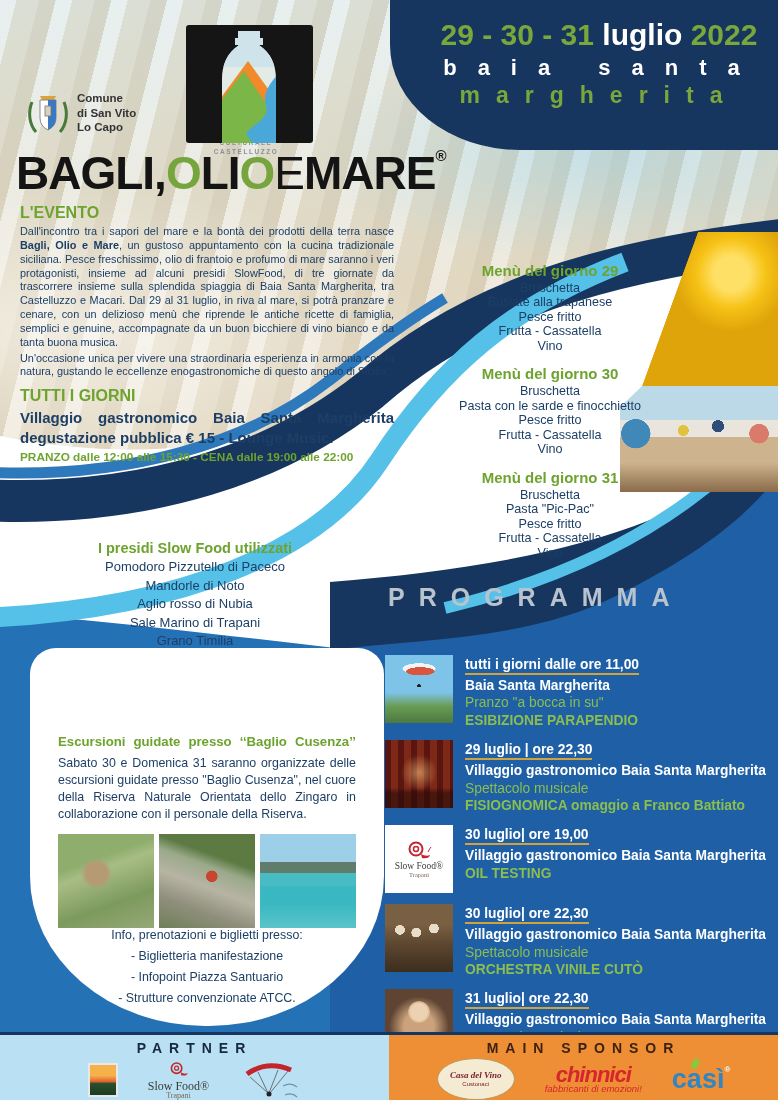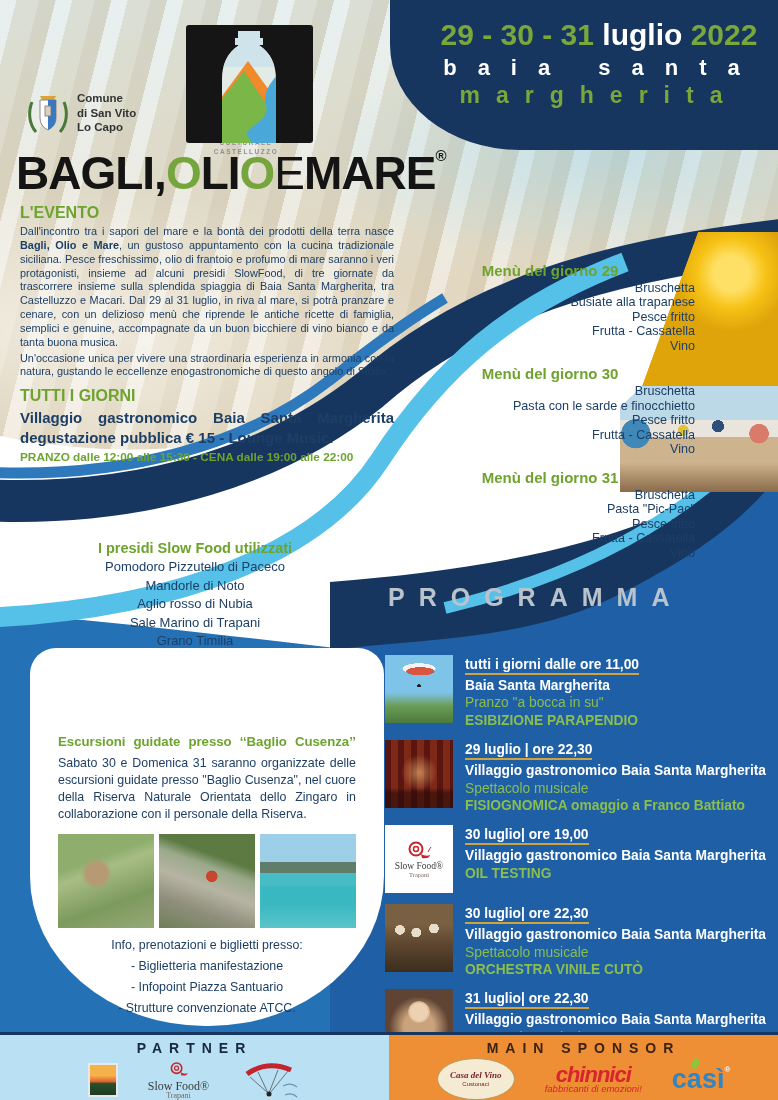--- a/index.html
+++ b/index.html
@@ -44,7 +44,7 @@
   .menus{top:262px;left:405px;width:290px;z-index:3;text-align:center;}
   .menu{margin-bottom:12px;}
   .menu-title{color:#6da32e;font-weight:bold;font-size:15px;margin-bottom:2px;}
-  .menu-item{color:#1d3f66;font-size:12.6px;line-height:1.15;text-align:right;}
+  .menu-item{color:#1d3f66;font-size:12.6px;line-height:1.15;}
   
   .melon-photo{top:232px;left:612px;width:166px;height:160px;z-index:2;
     clip-path:polygon(52% 0,100% 0,100% 100%,17% 100%);

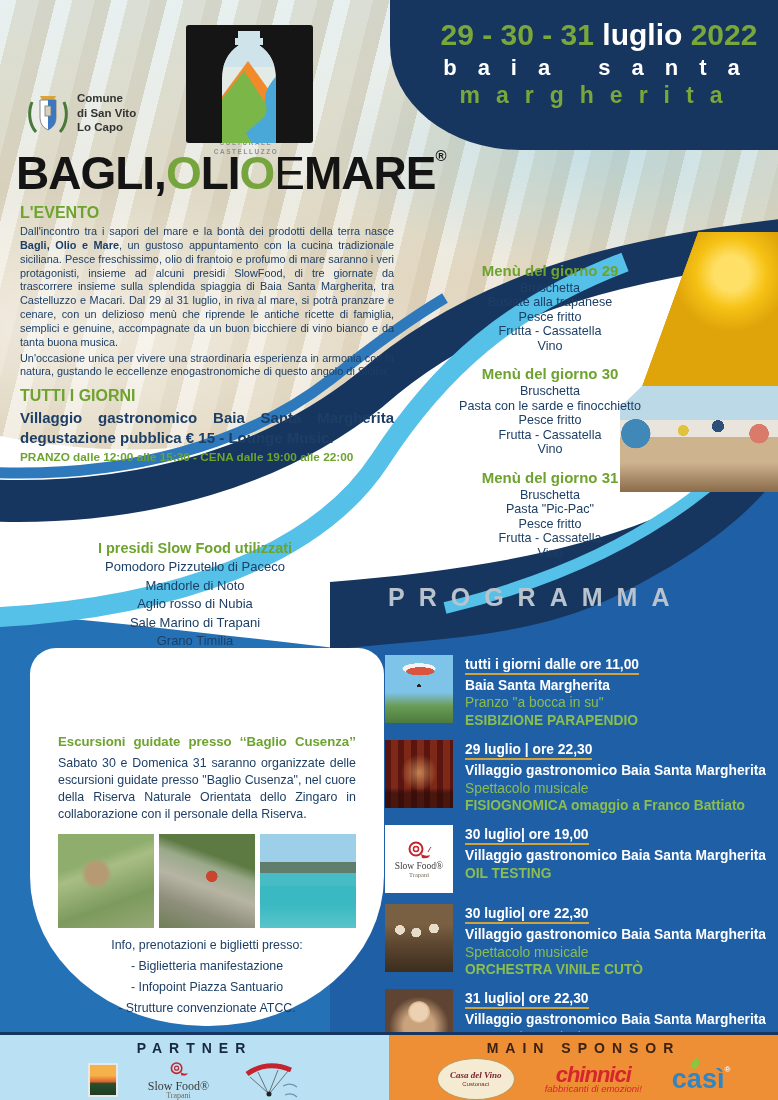--- a/index.html
+++ b/index.html
@@ -78,7 +78,7 @@
        linear-gradient(200deg,#5d7a43 0 28%,#9aa98a 38%,#b7b4a4 55%,#8f8f7c 75%,#6f7f58 100%);}
   .tp3{background:linear-gradient(180deg,#9ecfe8 0 30%,#6d86702f 0 0),
        linear-gradient(180deg,#a8d4ea 0 28%,#5e7a6a 28% 42%,#3ec8d8 42% 55%,#2fc4d4 55% 75%,#55d2de 100%);}
-  .info{margin-top:10px;text-align:center;color:#1d3f66;font-size:12.4px;}
+  .info{text-align:center;color:#1d3f66;font-size:12.4px;}
   .info .ih{margin-bottom:7px;}
   .info .ii{margin-bottom:7px;}
   

